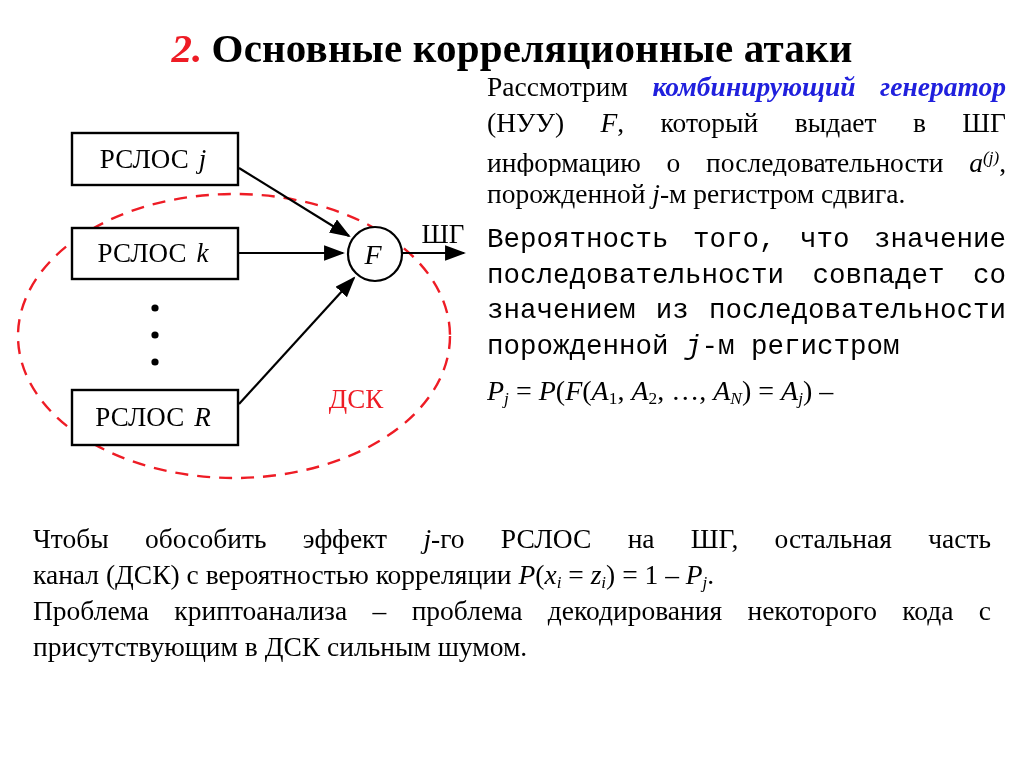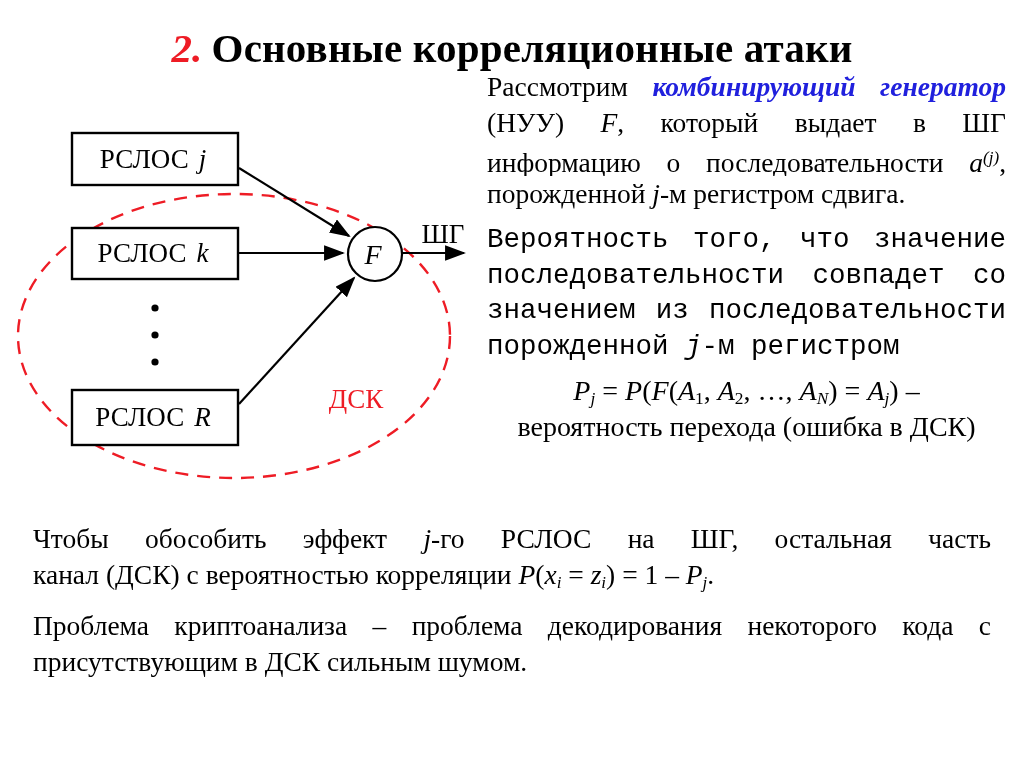--- a/index.html
+++ b/index.html
@@ -23,7 +23,7 @@
   .bottom .tline{height:36px;line-height:36px;}
   .a-j{text-align:justify;}
   .a-j::after{content:"";display:inline-block;width:100%;height:0;}
-  .a-c{text-align:center;}
+  .a-c{}
   .a-l{text-align:left;}
   .p-gap{margin-top:11px;font-family:Liberation Mono, monospace;}
   .formula{margin-top:9px;font-size:28px;}

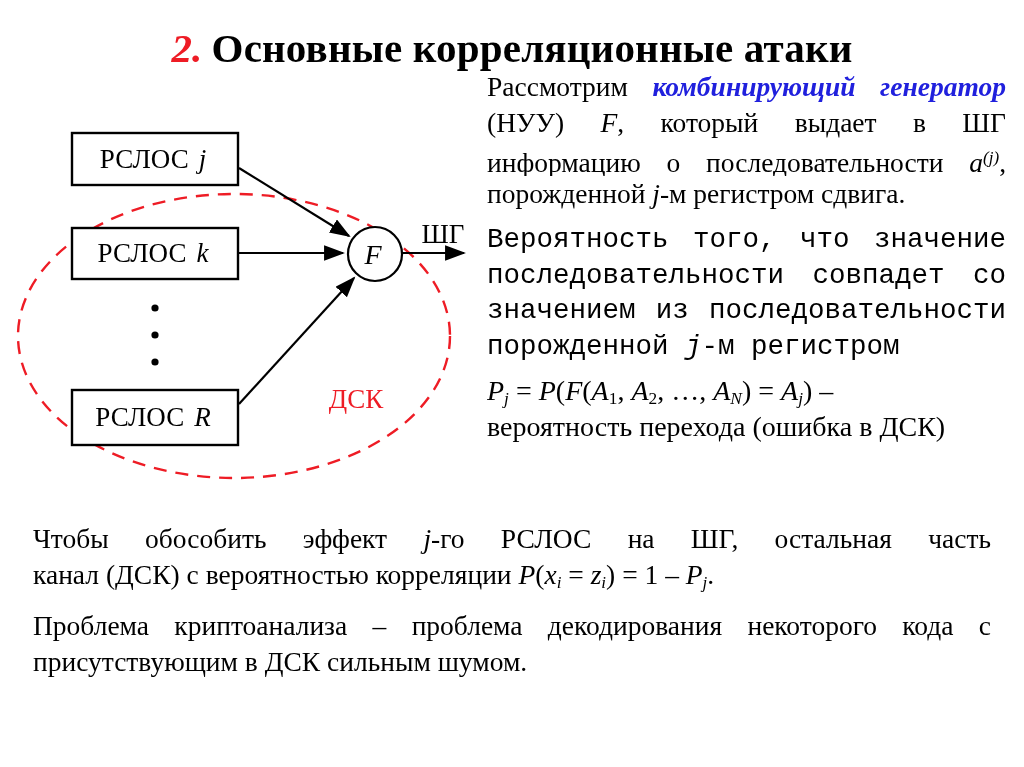--- a/index.html
+++ b/index.html
@@ -96,7 +96,6 @@
     </div>
   <div class="para formula">
       <div class="tline a-c"><span class="sg-i">P</span><span class="sg-subi">j</span><span class="sg-n"> = </span><span class="sg-i">P</span><span class="sg-n">(</span><span class="sg-i">F</span><span class="sg-n">(</span><span class="sg-i">A</span><span class="sg-sub">1</span><span class="sg-n">, </span><span class="sg-i">A</span><span class="sg-sub">2</span><span class="sg-n">, …, </span><span class="sg-i">A</span><span class="sg-subi">N</span><span class="sg-n">) = </span><span class="sg-i">A</span><span class="sg-subi">j</span><span class="sg-n">) –</span></div>
-      <div class="tline a-c"><span class="sg-n">вероятность перехода (ошибка в ДСК)</span></div>
     </div>
 </div>
 

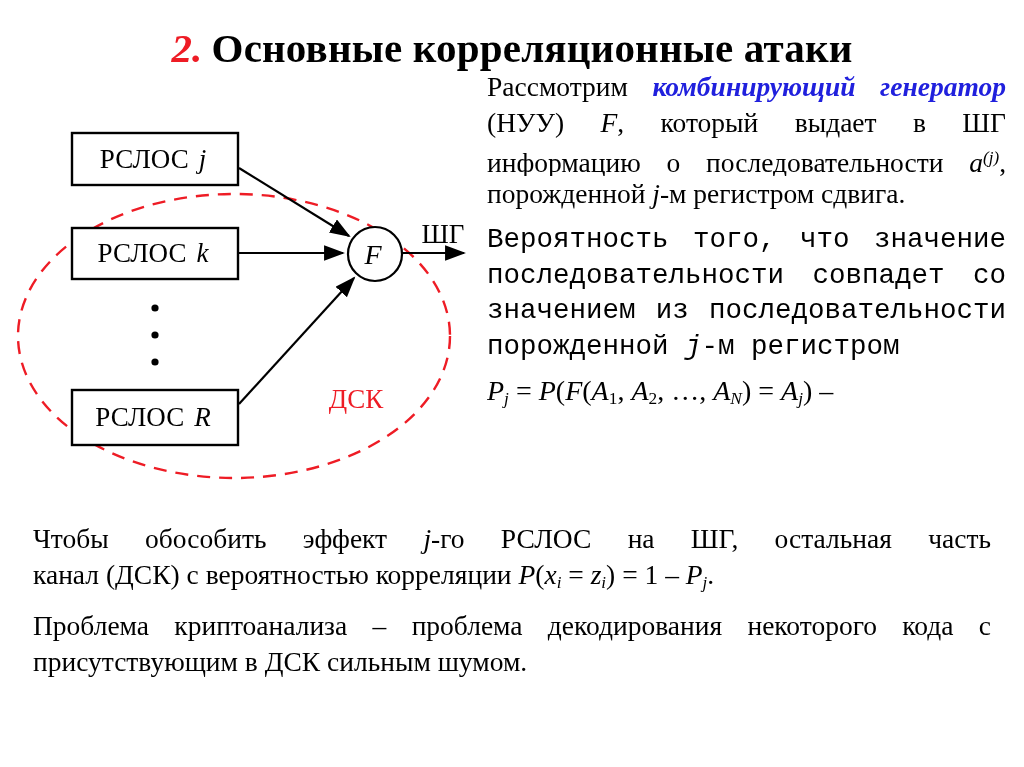--- a/index.html
+++ b/index.html
@@ -27,7 +27,7 @@
   .a-l{text-align:left;}
   .p-gap{margin-top:11px;font-family:Liberation Mono, monospace;}
   .formula{margin-top:9px;font-size:28px;}
-  .p-gap-b{margin-top:15px;}
+  .p-gap-b{}
 
   .sg-n{}
   .sg-i{font-style:italic;}

